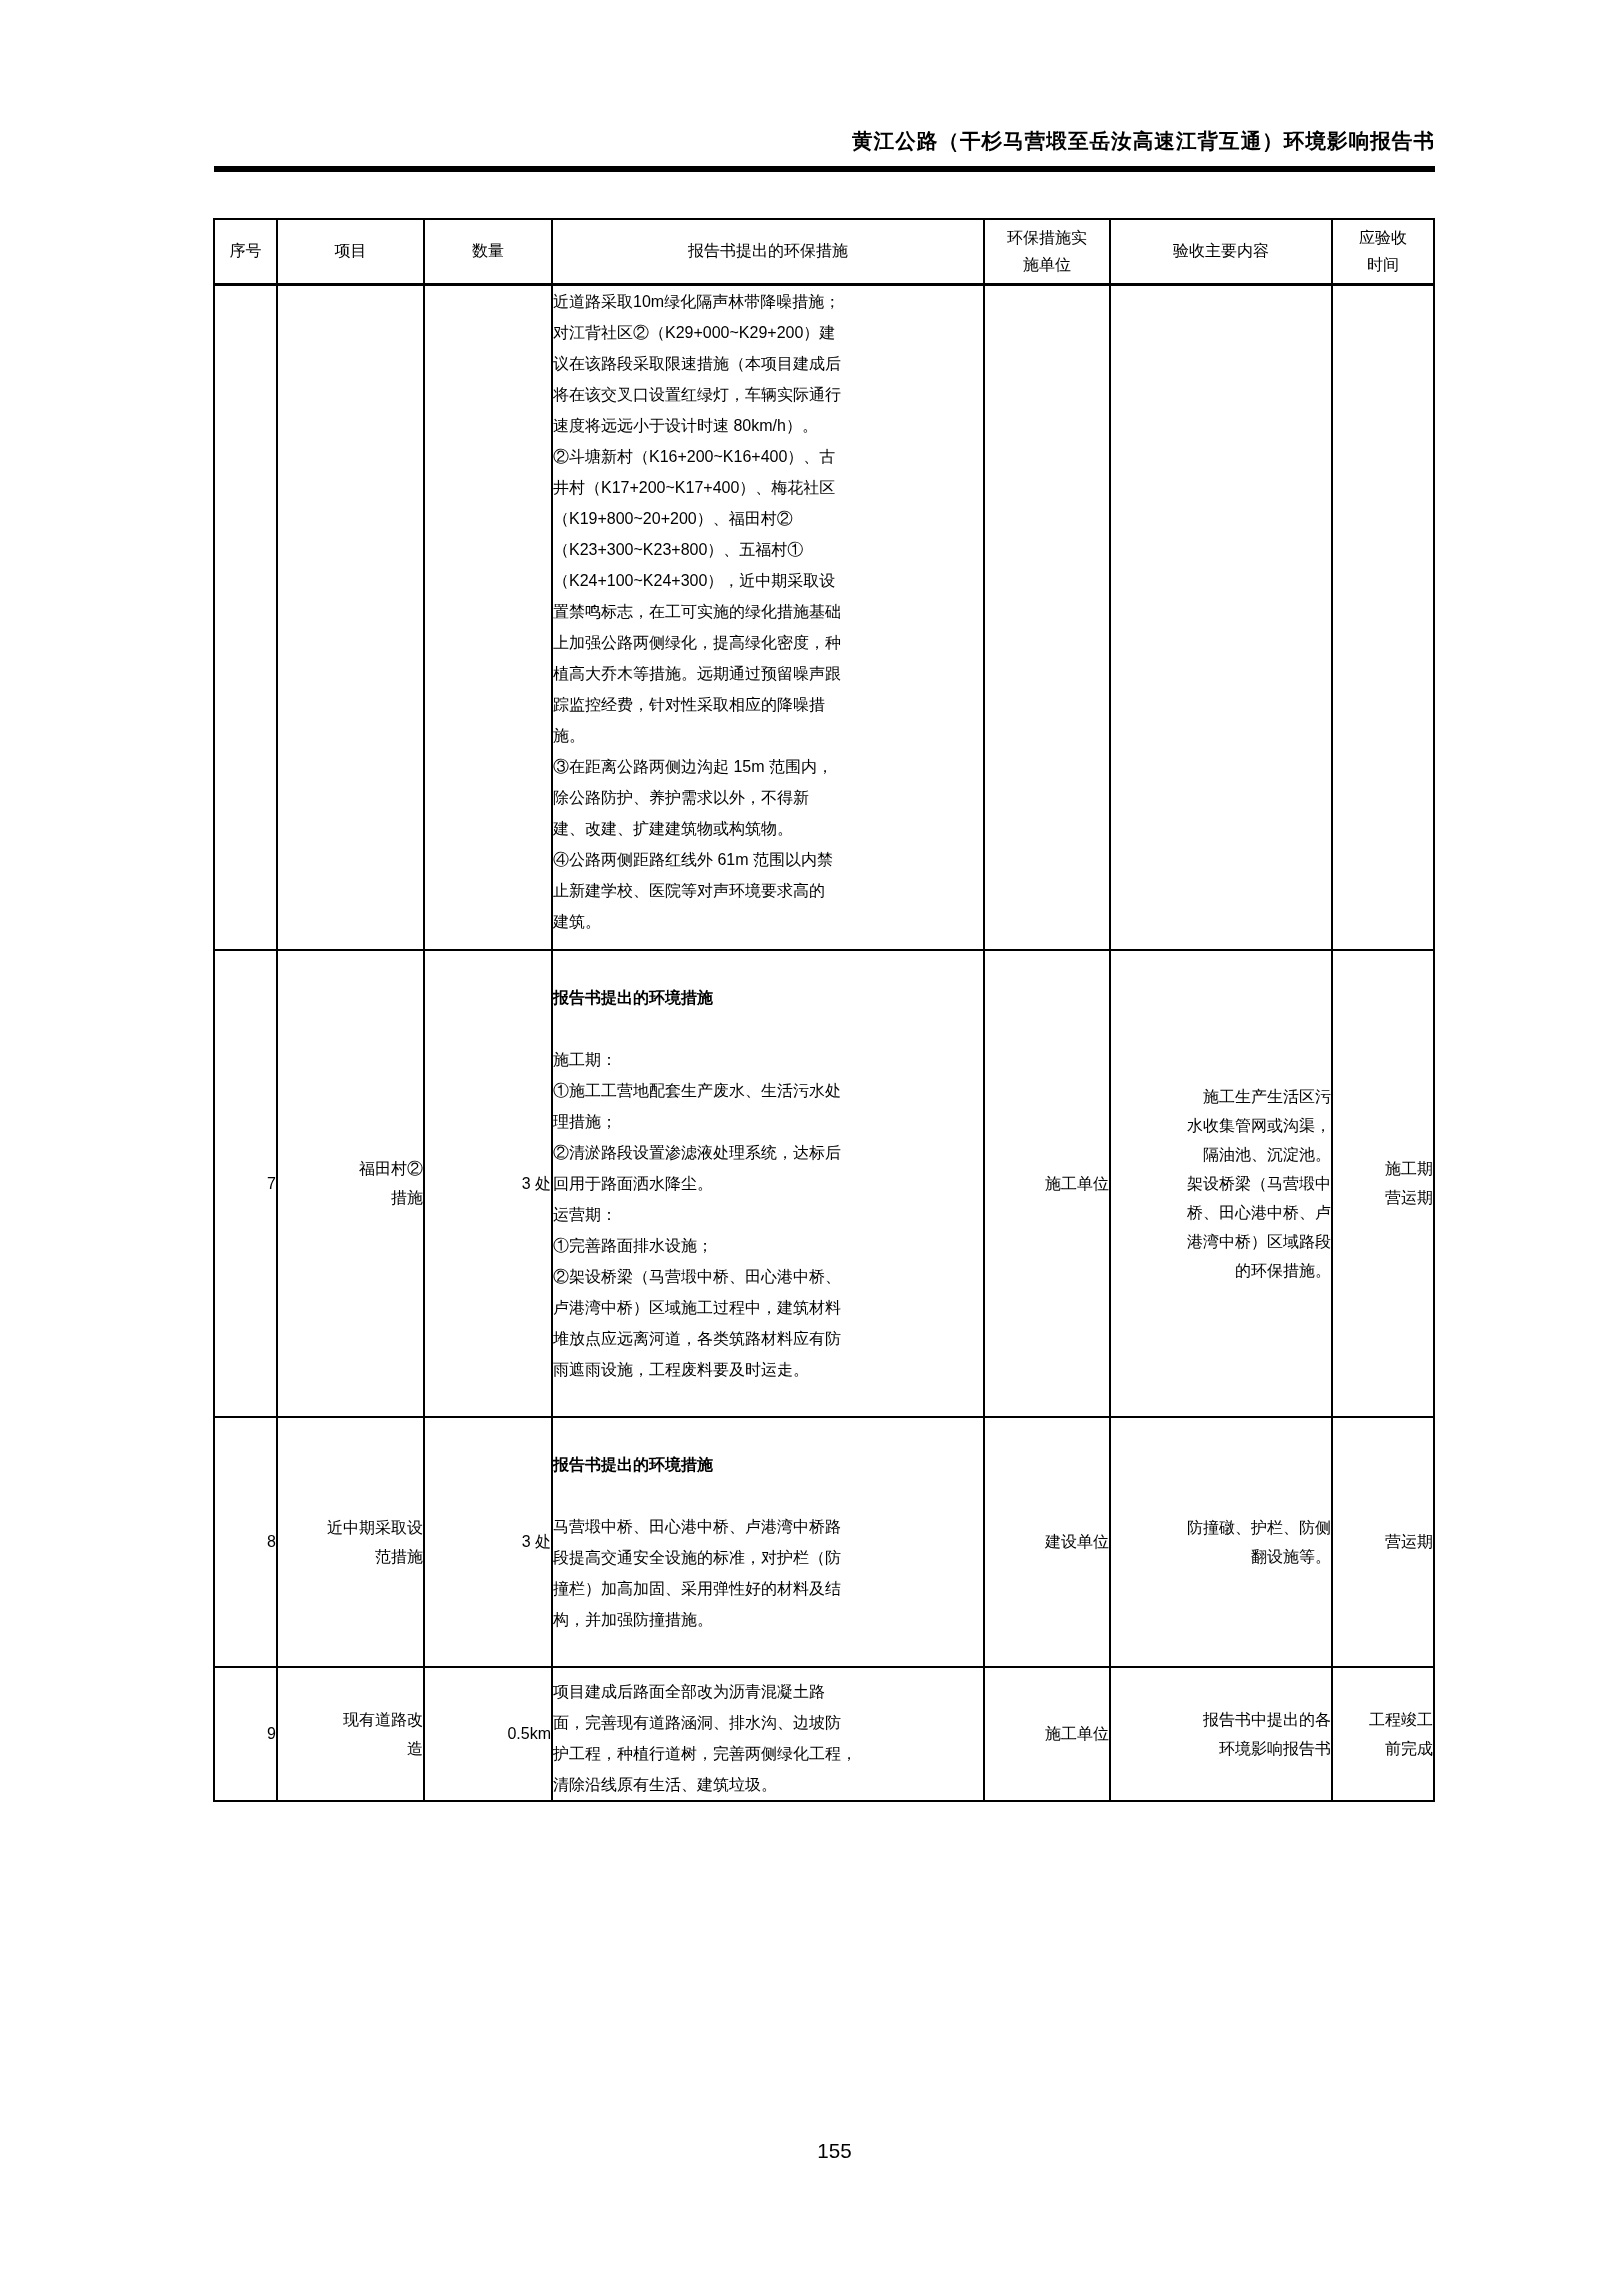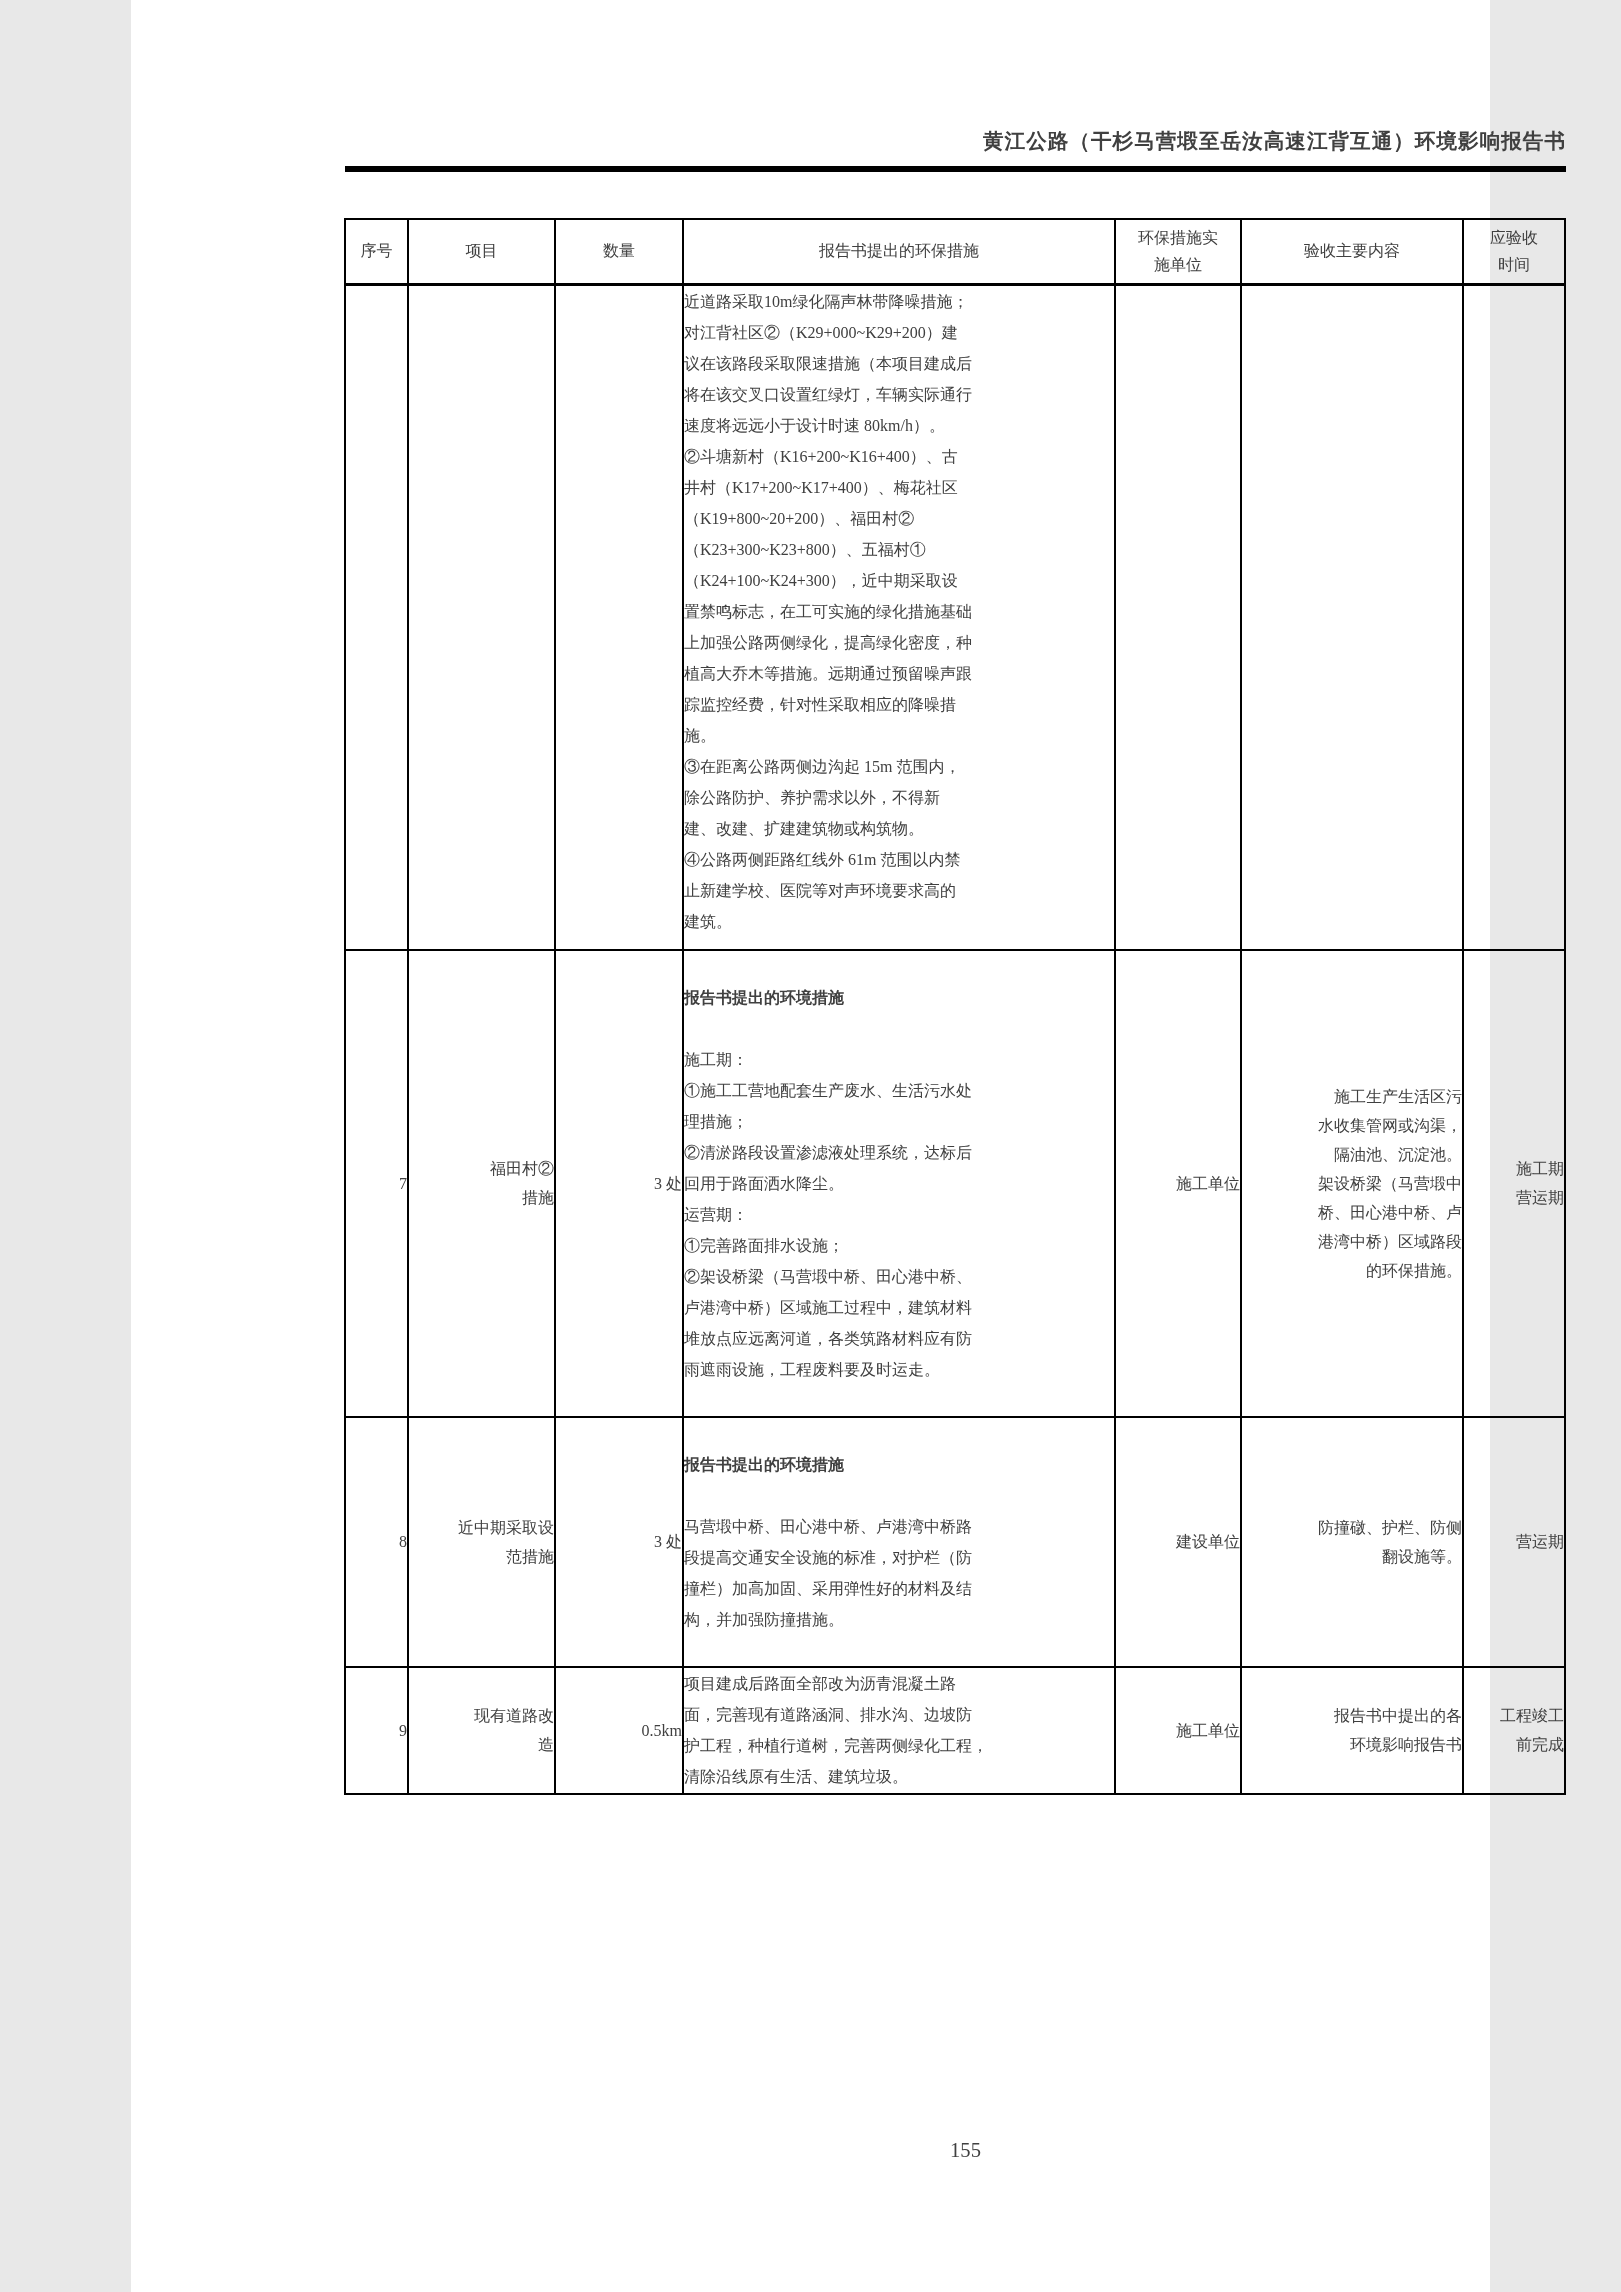--- a/index.html
+++ b/index.html
@@ -5,11 +5,11 @@
   html,body{margin:0;padding:0;background:#e8e8e8;}
   .page{
     position:relative;
-    width:1359px;height:2293px;
+    width:1621px;height:2293px;
     background:#ffffff;
     margin:0 auto;
-    font-family:Liberation Serif, serif;
-    color:#404040;
+    font-family:Liberation Sans, sans-serif;
+    color:#000000;
   }
   .doc-header{
     position:absolute;

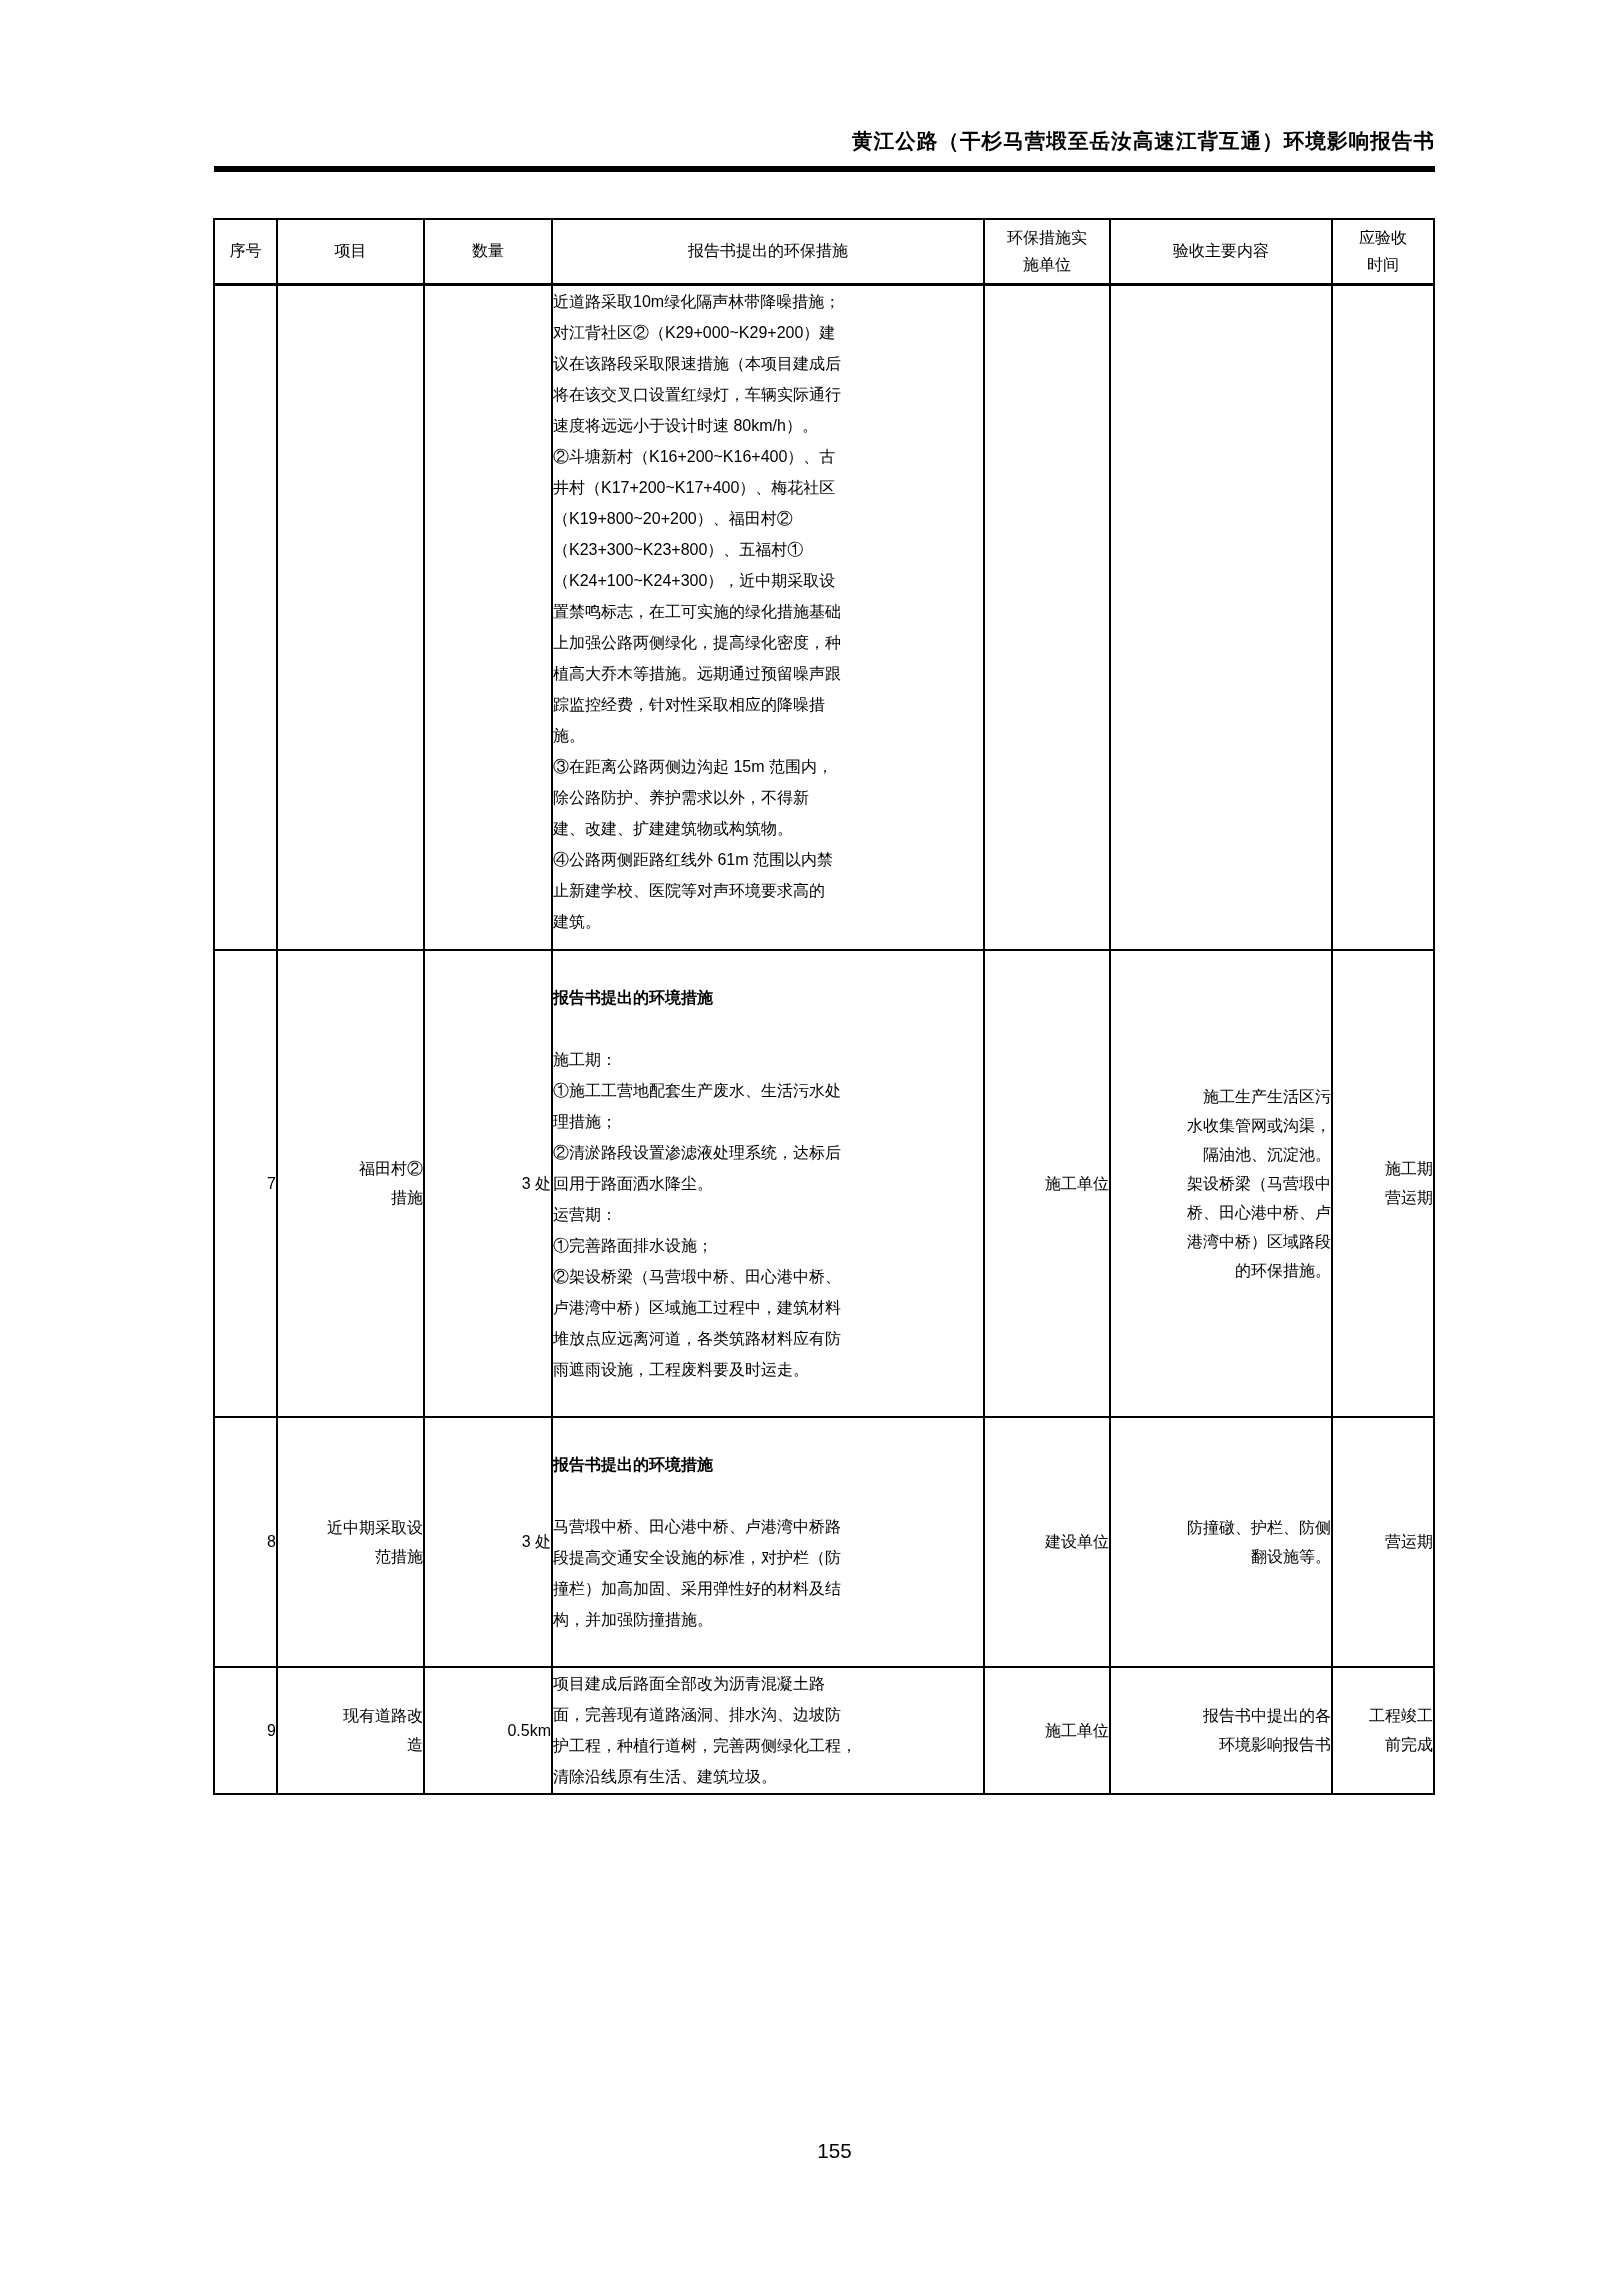--- a/index.html
+++ b/index.html
@@ -192,7 +192,7 @@
       <td class="center">现有道路改
 造</td>
       <td class="center">0.5km</td>
-      <td class="measures" style="padding-top:0"><div class="m-body">项目建成后路面全部改为沥青混凝土路
+      <td class="measures" style="padding-top:8px"><div class="m-body">项目建成后路面全部改为沥青混凝土路
 面，完善现有道路涵洞、排水沟、边坡防
 护工程，种植行道树，完善两侧绿化工程，
 清除沿线原有生活、建筑垃圾。</div></td>

